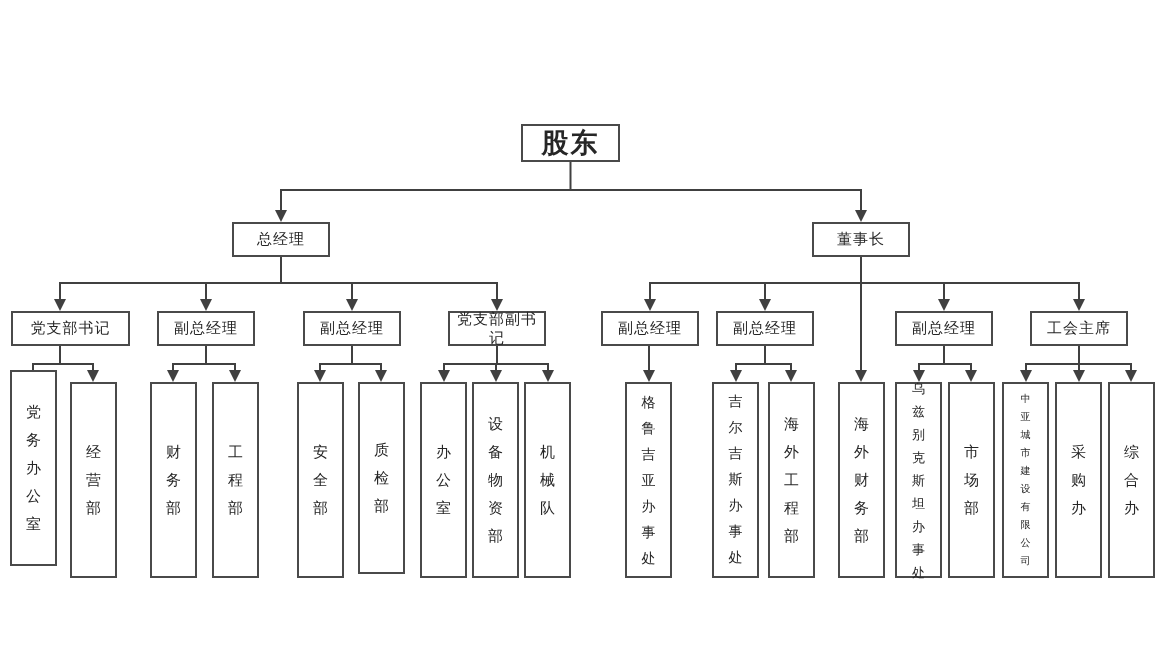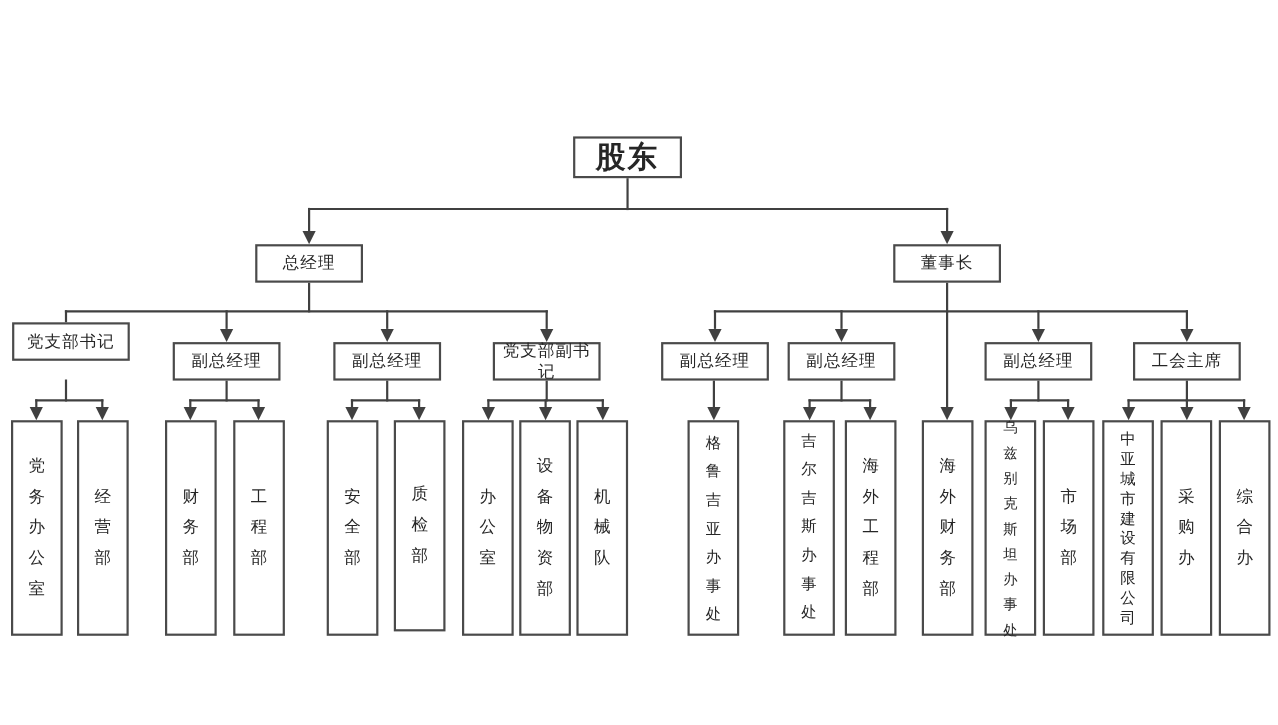--- a/index.html
+++ b/index.html
@@ -107,7 +107,7 @@
   <div class="box lvl2" style="left:232px;top:222px;width:98px;height:35px;">总经理</div>
   <div class="box lvl2" style="left:812px;top:222px;width:98px;height:35px;">董事长</div>
 
-  <div class="box lvl3" style="left:11px;top:293px;width:107px;height:35px;font-family:Liberation Mono, monospace;">党支部书记</div>
+  <div class="box lvl3" style="left:11px;top:311px;width:119px;height:35px;font-family:Liberation Mono, monospace;">党支部书记</div>
   <div class="box lvl3" style="left:157px;top:311px;width:98px;height:35px;">副总经理</div>
   <div class="box lvl3" style="left:303px;top:311px;width:98px;height:35px;">副总经理</div>
   <div class="box lvl3" style="left:448px;top:311px;width:98px;height:35px;">党支部副书记</div>

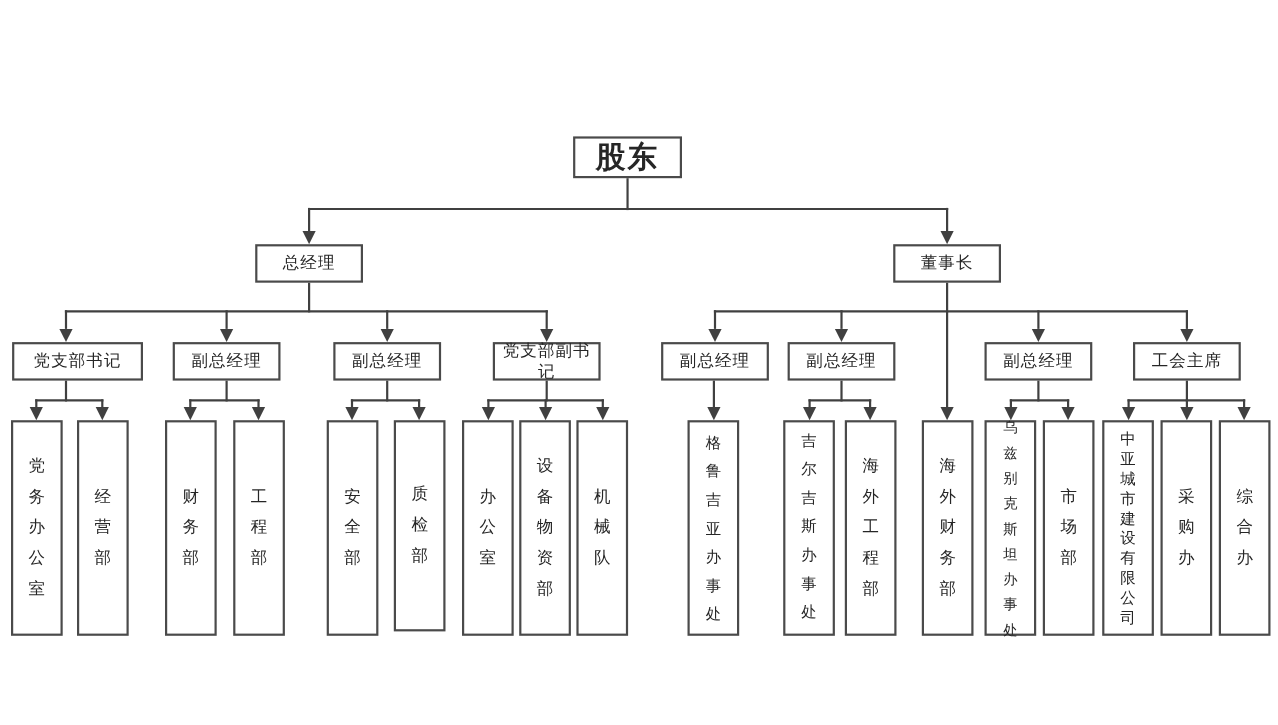--- a/index.html
+++ b/index.html
@@ -19,7 +19,7 @@
   .s15 .vtext{font-size:15px;line-height:28px;}
   .s14 .vtext{font-size:14px;line-height:26px;}
   .s13a .vtext{font-size:13px;line-height:23px;}
-  .s13b .vtext{font-size:14px;line-height:18px;text-align:center;}
+  .s13b .vtext{font-size:10px;line-height:18px;text-align:center;}
   svg line{stroke:#404040;stroke-width:2;}
 </style>
 </head>

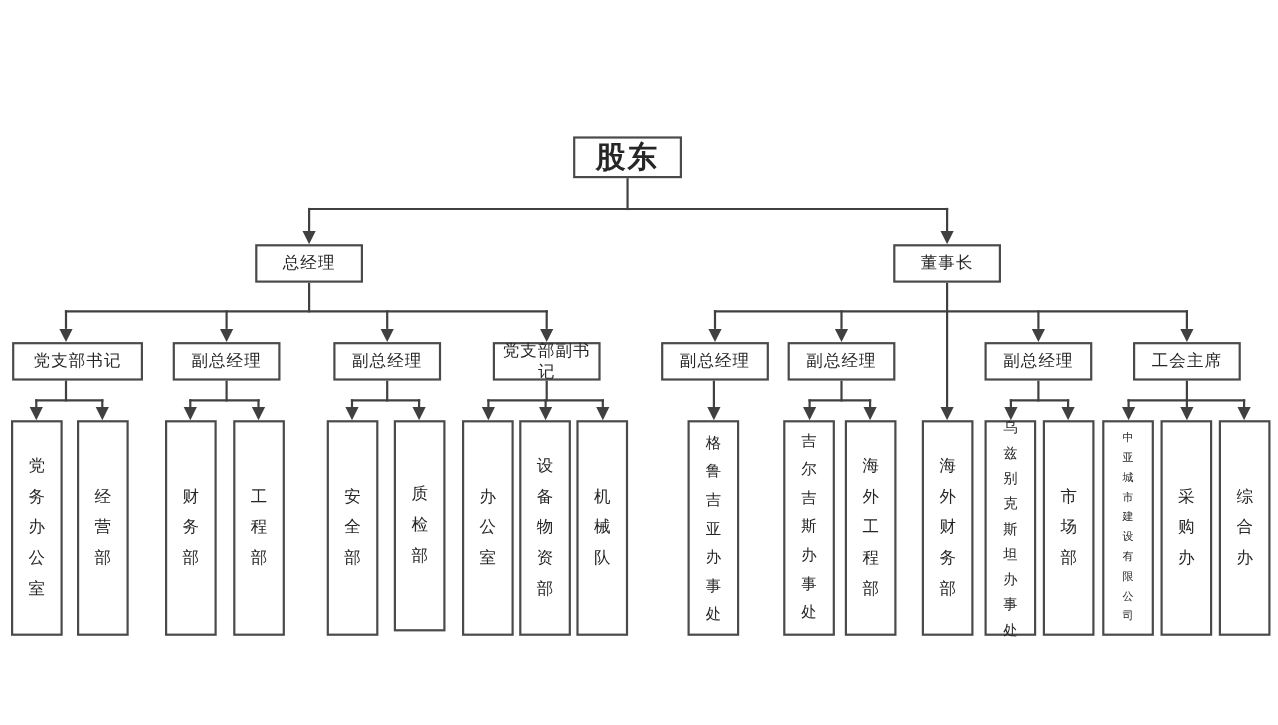--- a/index.html
+++ b/index.html
@@ -117,7 +117,7 @@
   <div class="box lvl3" style="left:895px;top:311px;width:98px;height:35px;">副总经理</div>
   <div class="box lvl3" style="left:1030px;top:311px;width:98px;height:35px;">工会主席</div>
 
-  <div class="box leaf s15" style="left:10px;top:382px;width:47px;height:196px;">
+  <div class="box leaf s15" style="left:10px;top:370px;width:47px;height:196px;">
     <span class="vtext">党务办公室</span>
     </div>
   <div class="box leaf s15" style="left:70px;top:382px;width:47px;height:196px;">

